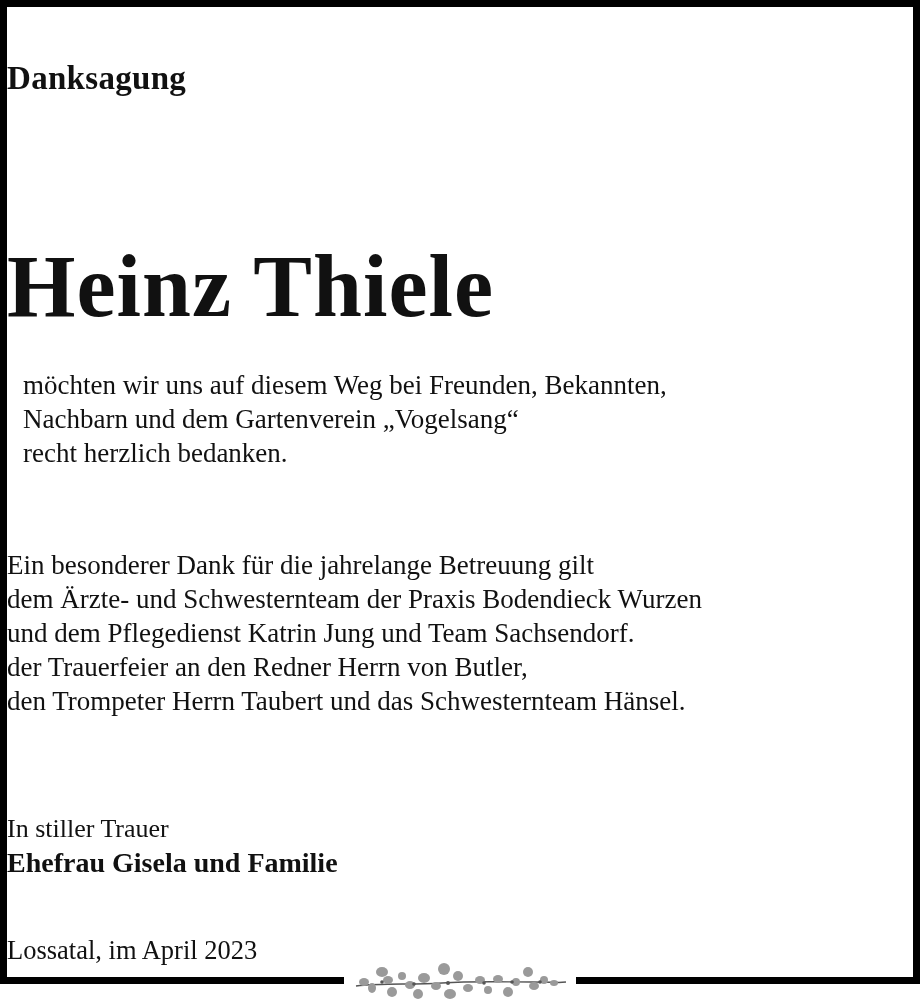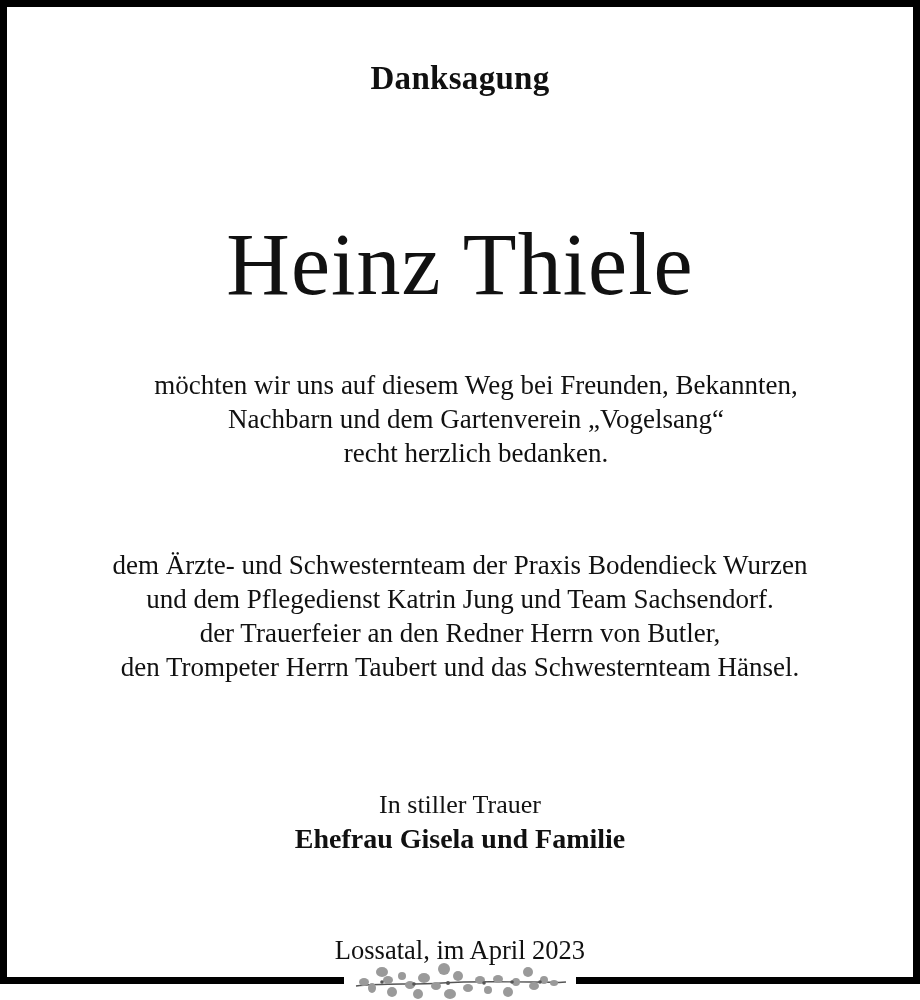--- a/index.html
+++ b/index.html
@@ -37,7 +37,6 @@
       position: absolute;
       left: 7px;
       width: 906px;
-      text-align: center;
       white-space: nowrap;
     }
     .title {

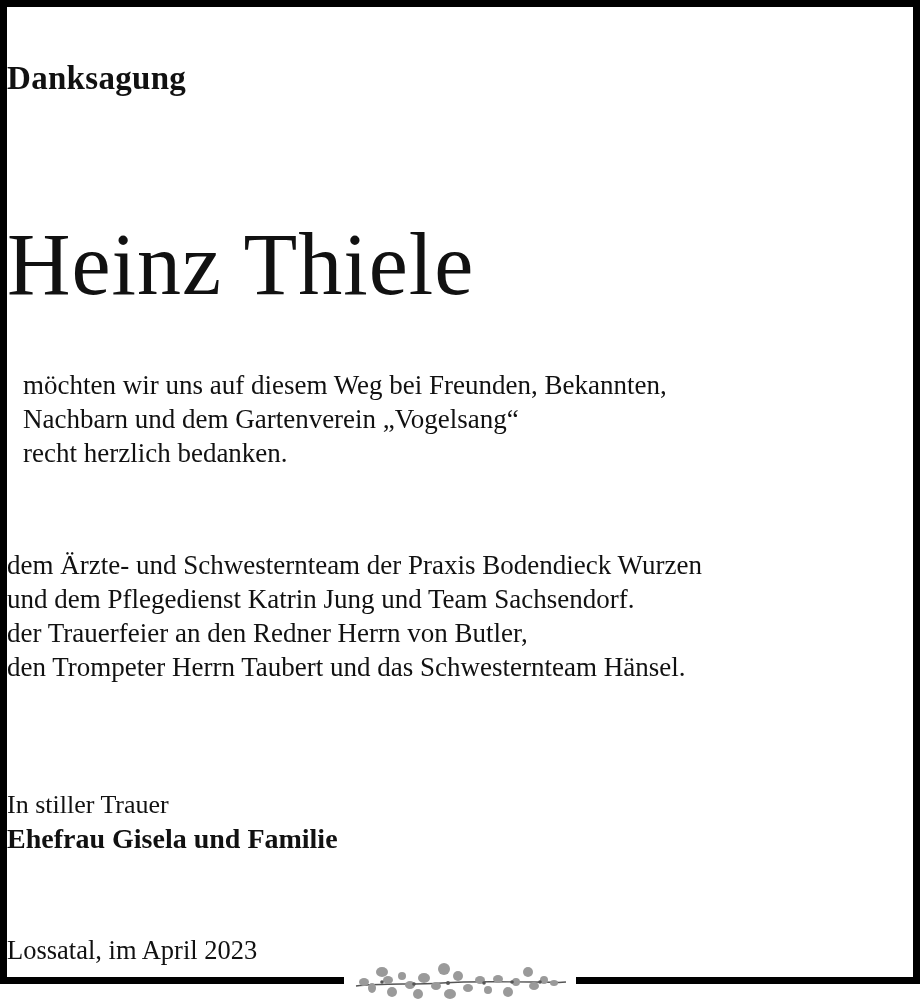--- a/index.html
+++ b/index.html
@@ -52,9 +52,9 @@
       line-height: 33px;
     }
     .name {
-      top: 210px;
+      top: 232px;
       font-size: 88px;
-      font-weight: normal;
+      font-weight: bold;
       line-height: 110px;
       letter-spacing: 1px;
     }

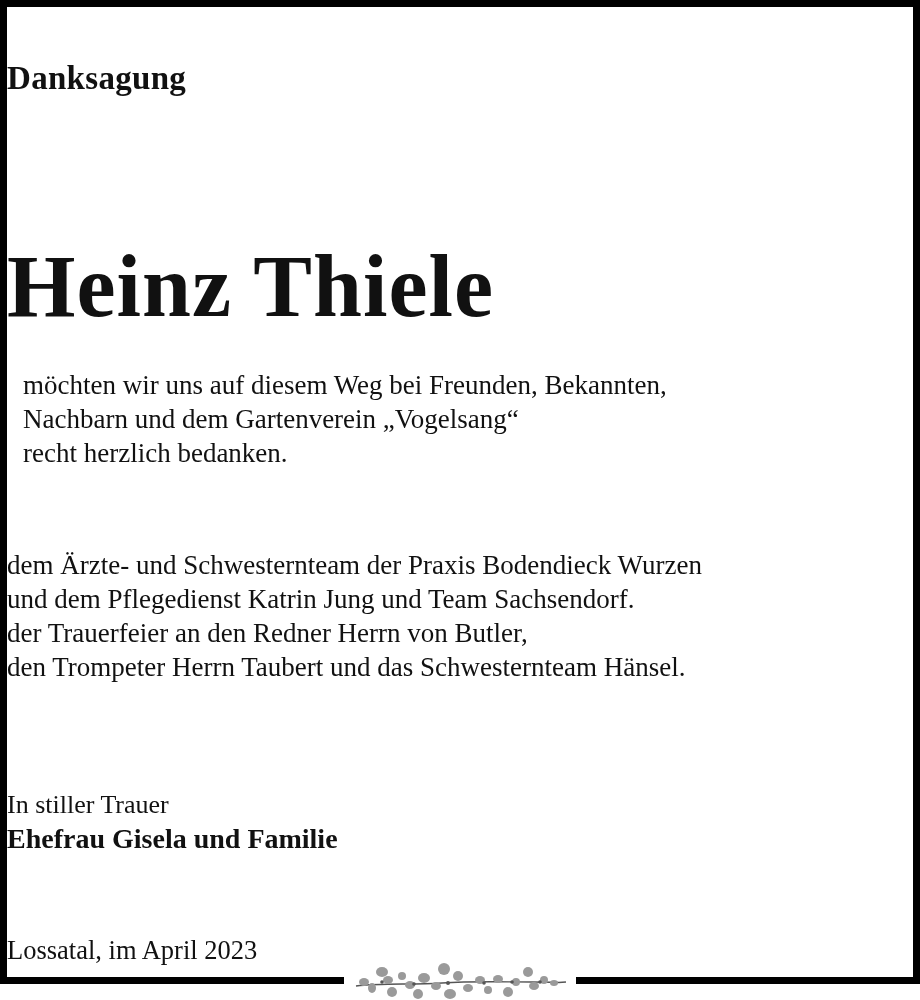--- a/index.html
+++ b/index.html
@@ -109,6 +109,7 @@
 </div>
 
 <div class="block para2">
+  <span class="line">Ein besonderer Dank für die jahrelange Betreuung gilt</span>
   <span class="line">dem Ärzte- und Schwesternteam der Praxis Bodendieck Wurzen</span>
   <span class="line">und dem Pflegedienst Katrin Jung und Team Sachsendorf.</span>
   <span class="line">der Trauerfeier an den Redner Herrn von Butler,</span>

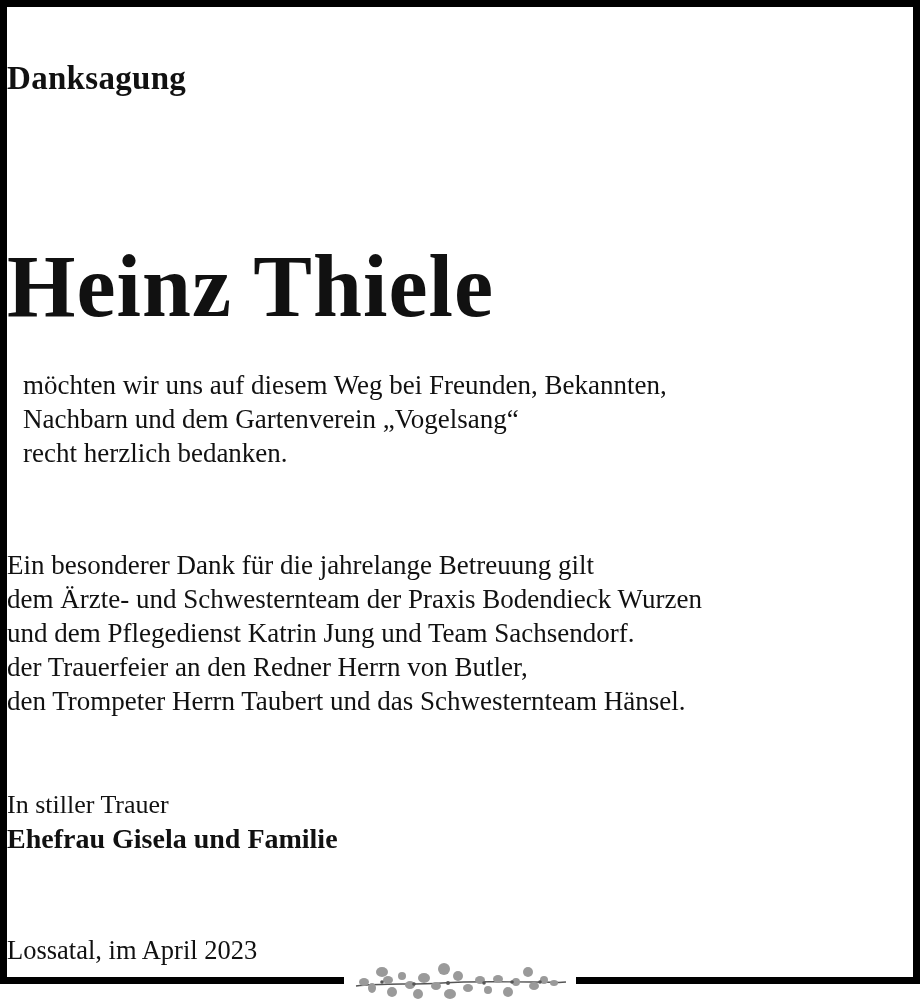--- a/index.html
+++ b/index.html
@@ -70,7 +70,7 @@
       line-height: 34px;
     }
     .sig {
-      top: 788px;
+      top: 812px;
       font-size: 26px;
       line-height: 34px;
     }

